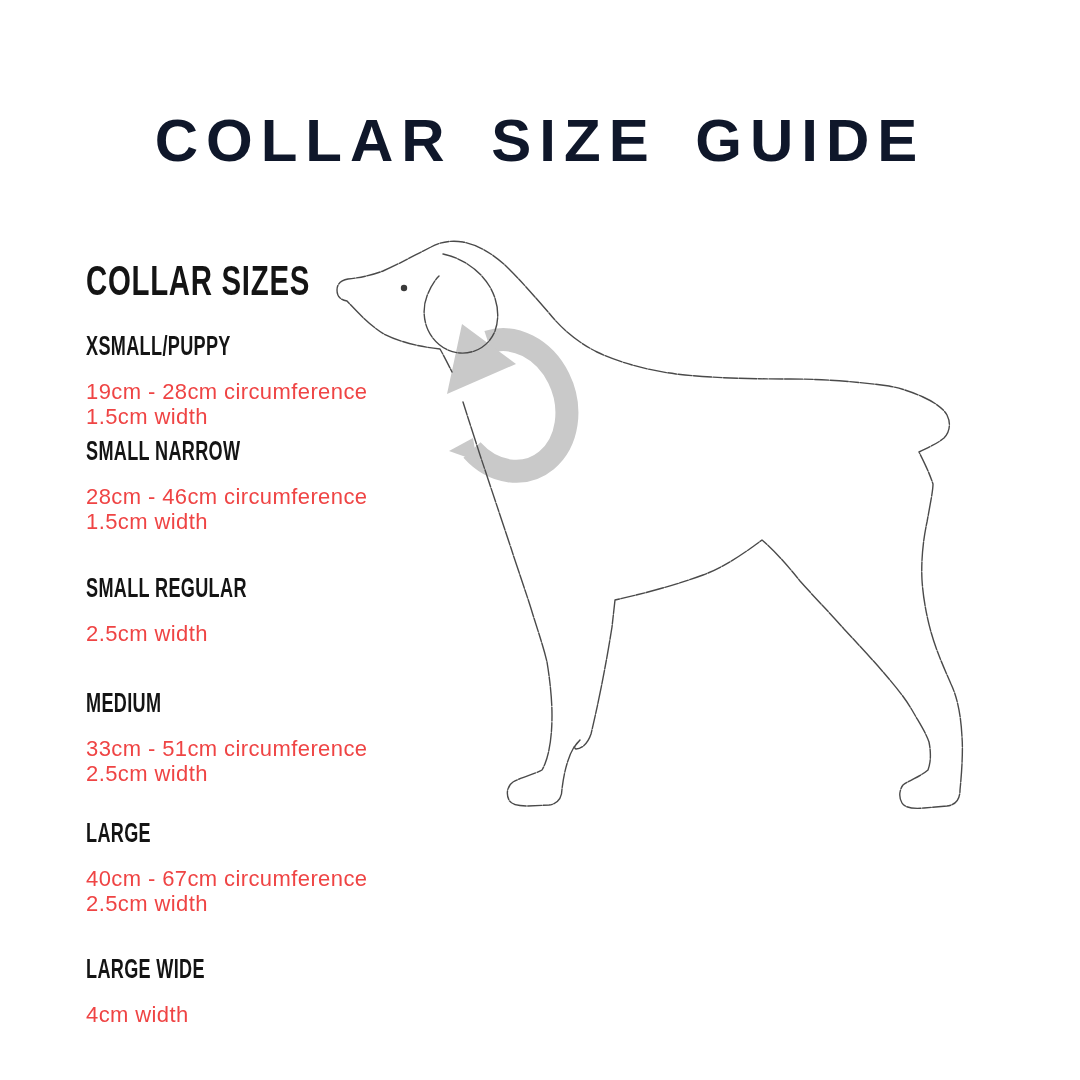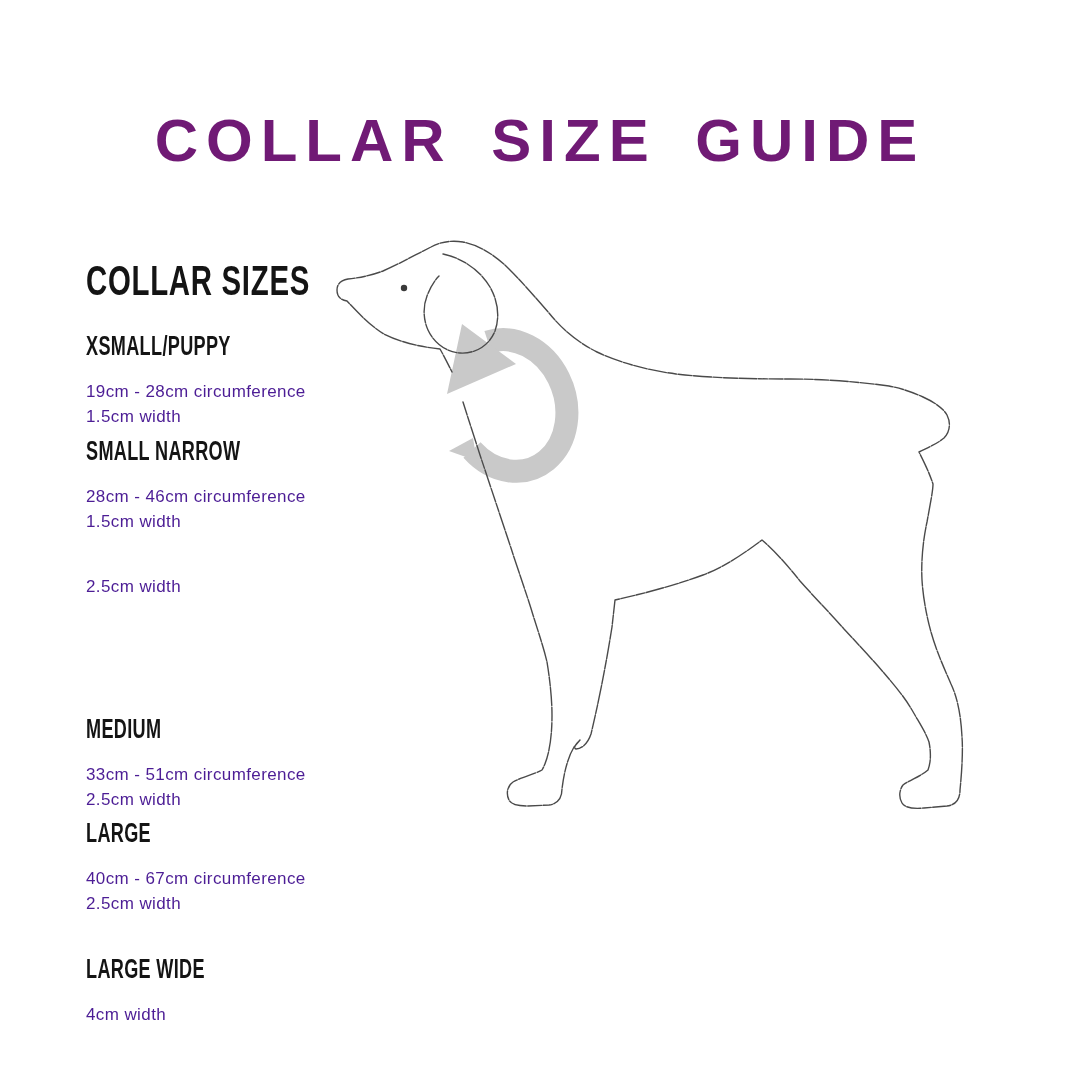--- a/index.html
+++ b/index.html
@@ -11,7 +11,7 @@
   .title{
     position:absolute;top:71px;left:0;width:1080px;
     text-align:center;font-size:60px;font-weight:700;line-height:60px;
-    letter-spacing:8px;word-spacing:14px;color:#701a75;white-space:nowrap;
+    letter-spacing:8px;word-spacing:14px;color:#0f172a;white-space:nowrap;
   }
   .sizes-heading{
     position:absolute;left:86px;top:260px;line-height:42px;white-space:nowrap;

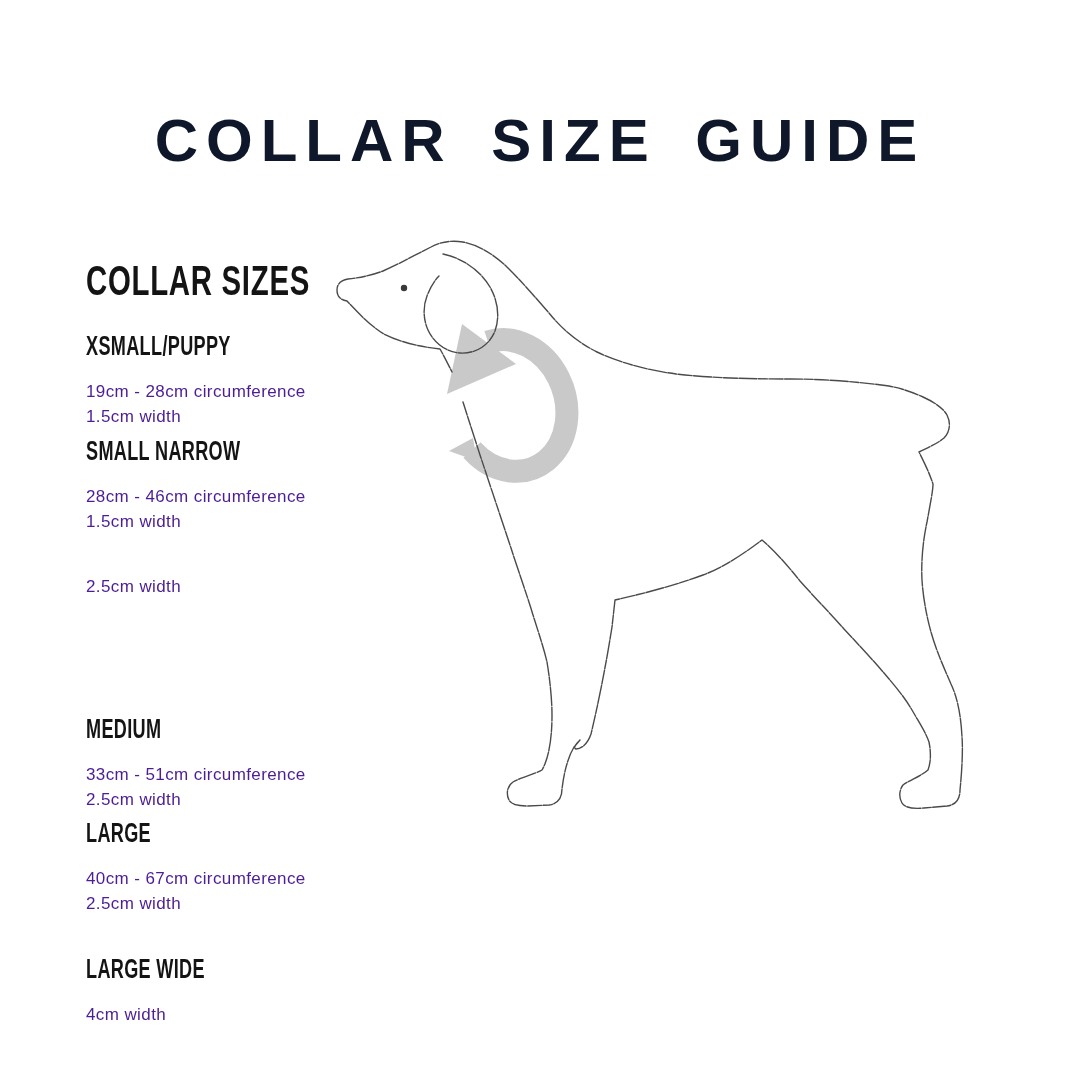--- a/index.html
+++ b/index.html
@@ -27,8 +27,8 @@
     font-size:27px;letter-spacing:.5px;color:#141414;white-space:nowrap;
   }
   .size p{
-    margin:0;font-size:17px;line-height:25px;letter-spacing:.4px;
-    color:#4c1d95;font-weight:400;white-space:nowrap;
+    margin:0;font-size:22px;line-height:25px;letter-spacing:.4px;
+    color:#ef4444;font-weight:400;white-space:nowrap;
   }
   .s0{top:332px}.s1{top:437px}.s2{top:574px}.s3{top:715px}.s4{top:819px}.s5{top:955px}
   .dog-figure{position:absolute;left:325px;top:222px;width:680px;height:610px;margin:0;}

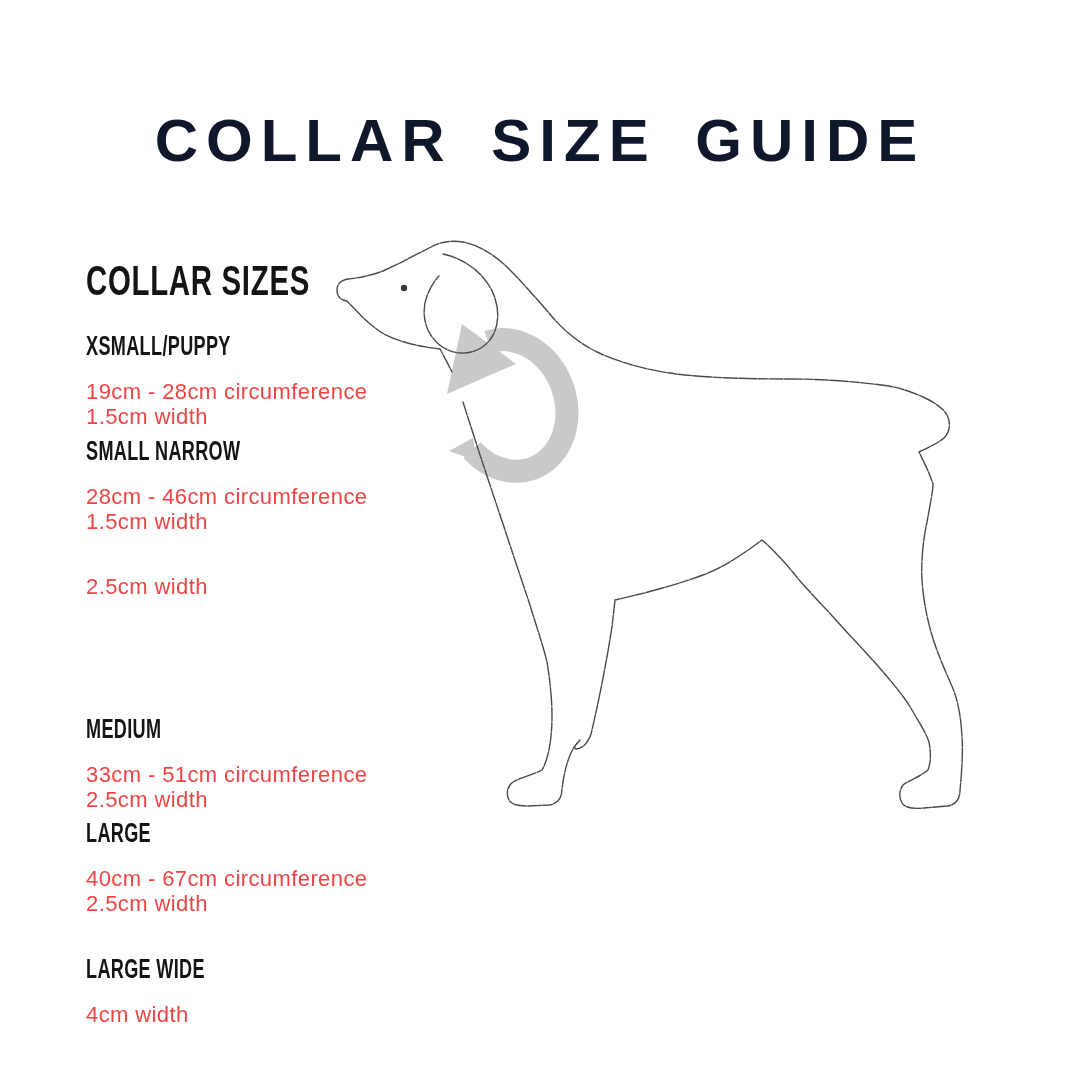--- a/index.html
+++ b/index.html
@@ -60,6 +60,7 @@
 </section>
 
 <section class="size s2">
+  <h3><span class="cond-md">SMALL REGULAR</span></h3>
   <p>2.5cm width</p>
 </section>
 

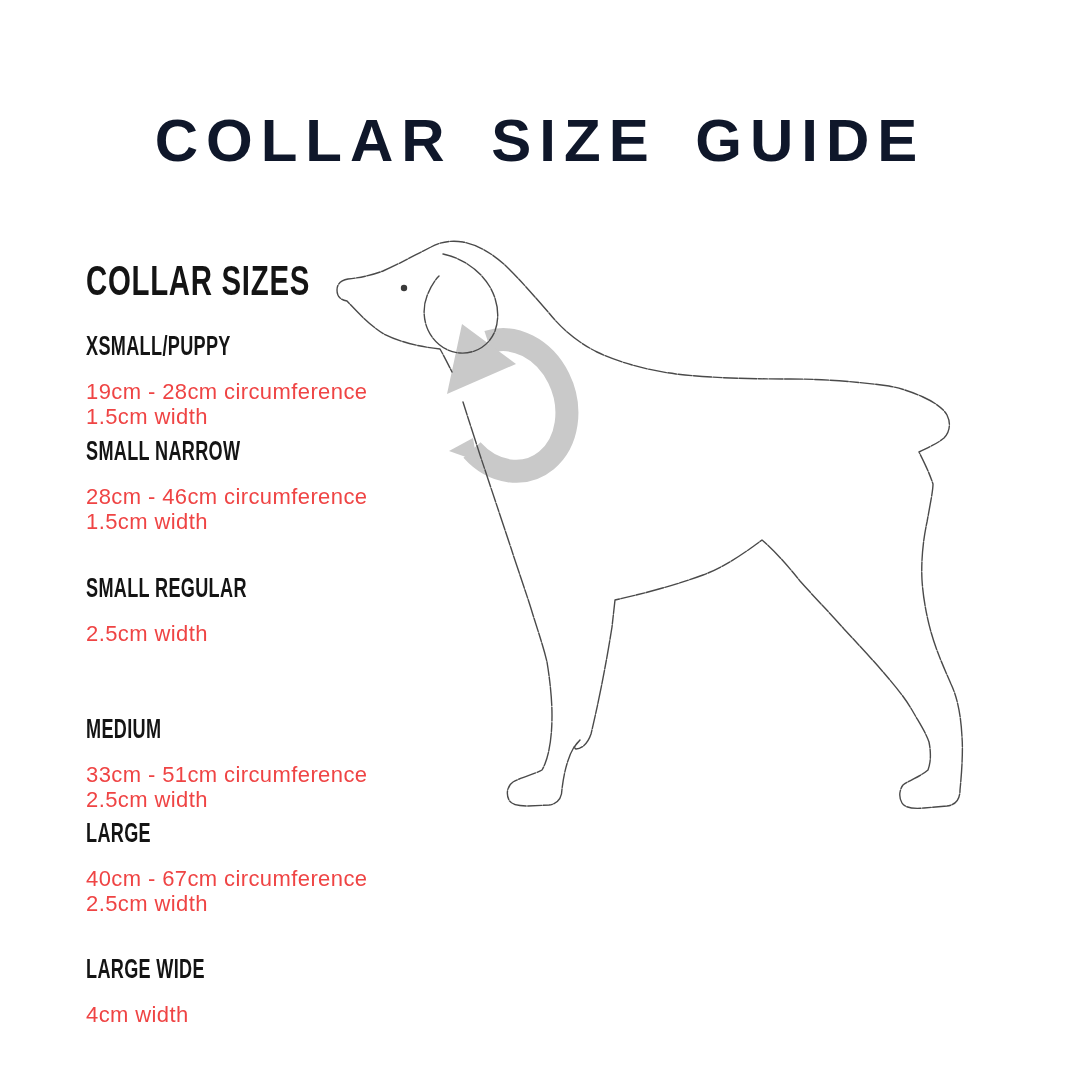--- a/index.html
+++ b/index.html
@@ -30,7 +30,7 @@
     margin:0;font-size:22px;line-height:25px;letter-spacing:.4px;
     color:#ef4444;font-weight:400;white-space:nowrap;
   }
-  .s0{top:332px}.s1{top:437px}.s2{top:574px}.s3{top:715px}.s4{top:819px}.s5{top:955px}
+  .s0{top:332px}.s1{top:437px}.s2{top:574px}.s3{top:689px}.s4{top:819px}.s5{top:955px}
   .dog-figure{position:absolute;left:325px;top:222px;width:680px;height:610px;margin:0;}
   .sketch{
     fill:none;stroke:#4a4a4a;stroke-width:1.4;

